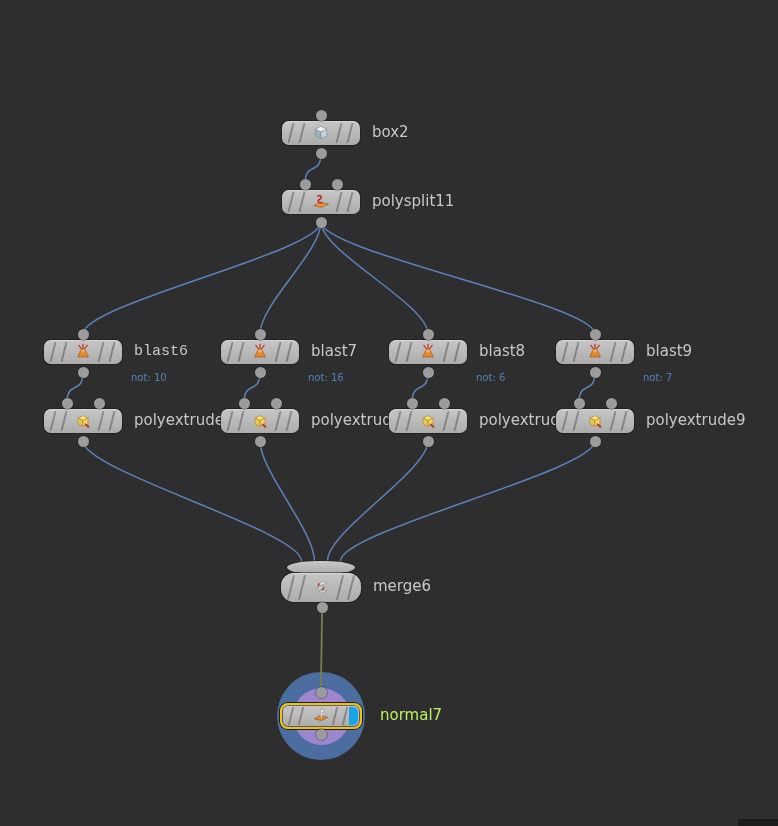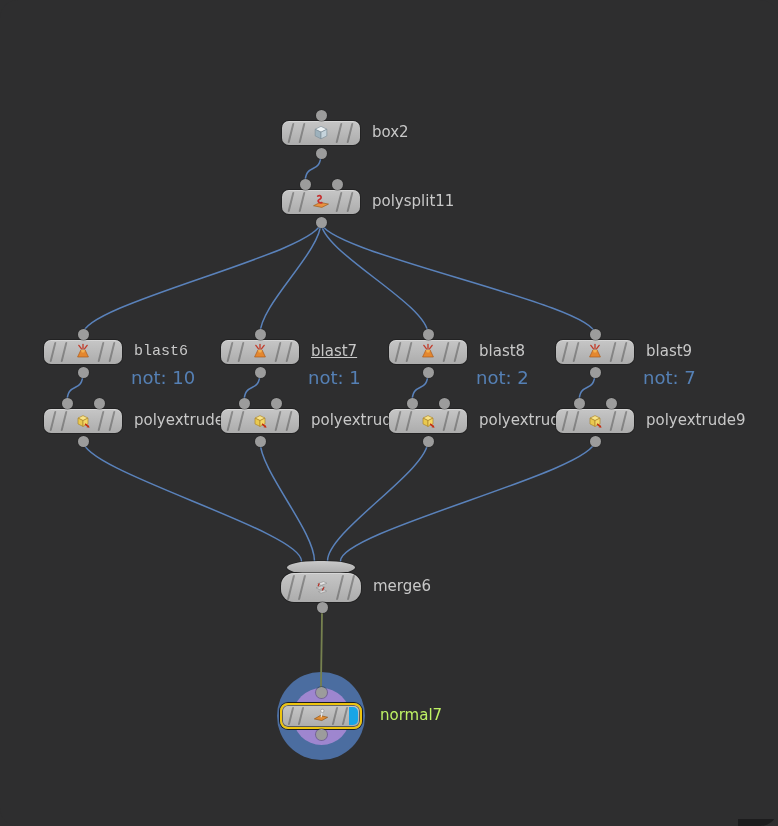--- a/index.html
+++ b/index.html
@@ -28,7 +28,7 @@
 </head>
 <body>
 
-<div id="canvas" style="background: rgb(46, 46, 47); border-radius: 18px;">
+<div id="canvas" style="background: rgb(46, 46, 47);">
   <div id="halo-layer">
       <div class="halo" style="left: 277px; top: 672px; width: 88px; height: 88px; background: rgb(75, 109, 160);"></div>
       <div class="halo" style="left: 292.5px; top: 687.5px; width: 57px; height: 57px; background: rgb(158, 134, 207);"></div>

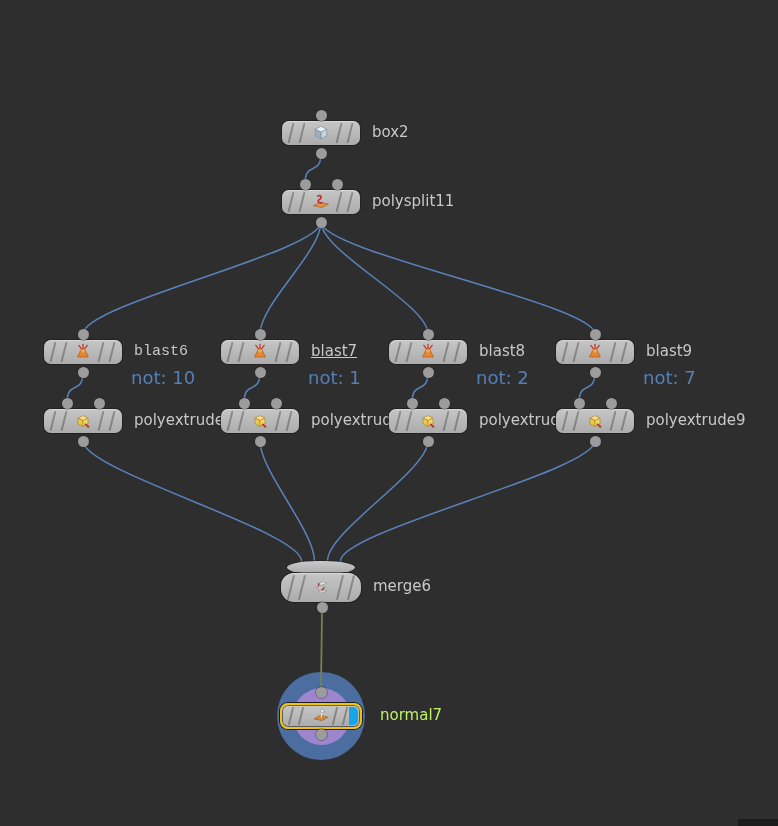--- a/index.html
+++ b/index.html
@@ -129,7 +129,7 @@
         </div>
         <div class="port" style="left: -5.5px; top: -23.5px; background: rgb(156, 156, 156);"></div>
         <div class="port" style="left: -5.5px; top: 14.5px; background: rgb(156, 156, 156);"></div>
-        <span class="node-label" style="left: 51px; top: -9px; color: rgb(200, 200, 200); text-decoration: underline;">blast7</span>
+        <span class="node-label" style="left: 51px; top: -9px; color: rgb(200, 200, 200);">blast7</span>
         <span class="node-sublabel" style="left: 48px; top: 18px; color: rgb(85, 128, 181);">not: 1</span>
       </div>
       <div class="node-wrap" style="left: 428px; top: 352px;">

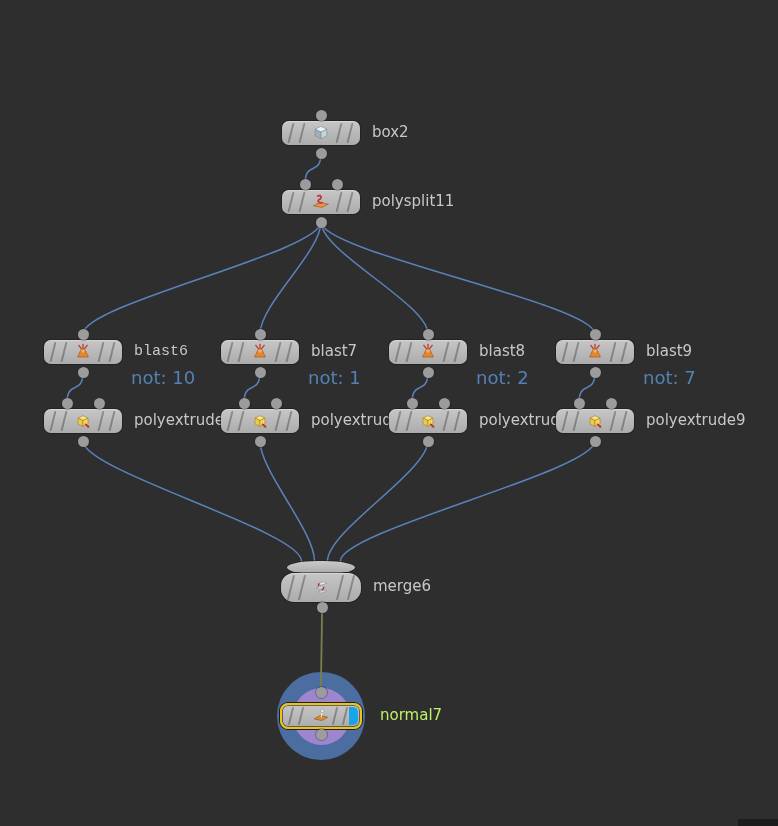--- a/index.html
+++ b/index.html
@@ -20,7 +20,7 @@
   .port{position:absolute;width:11px;height:11px;border-radius:50%;
         box-shadow:0 0 0 1px rgba(35,35,35,.35);}
   .node-label{position:absolute;font-size:15px;line-height:17px;white-space:nowrap;}
-  .node-sublabel{position:absolute;font-size:18px;line-height:16px;white-space:nowrap;}
+  .node-sublabel{position:absolute;font-size:10px;line-height:16px;white-space:nowrap;}
   .flag-bar{position:absolute;top:2px;bottom:2px;right:2px;width:9px;
             border-radius:0 5px 5px 0;}
   #corner-strip{position:absolute;}

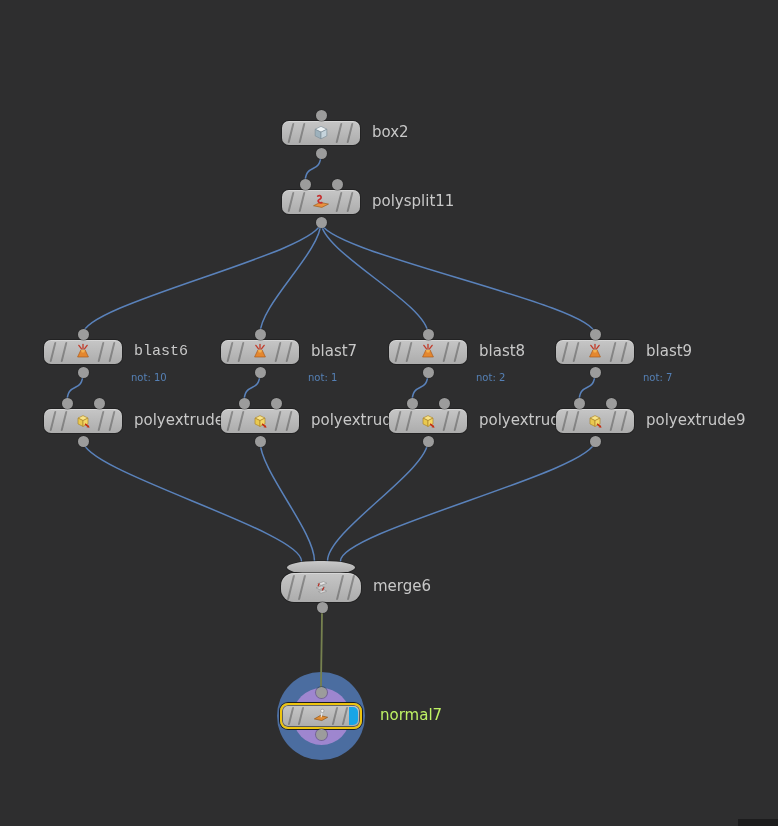--- a/index.html
+++ b/index.html
@@ -130,7 +130,7 @@
         <div class="port" style="left: -5.5px; top: -23.5px; background: rgb(156, 156, 156);"></div>
         <div class="port" style="left: -5.5px; top: 14.5px; background: rgb(156, 156, 156);"></div>
         <span class="node-label" style="left: 51px; top: -9px; color: rgb(200, 200, 200);">blast7</span>
-        <span class="node-sublabel" style="left: 48px; top: 18px; color: rgb(85, 128, 181);">not: 1</span>
+        <span class="node-sublabel" style="left: 48px; top: 18px; color: rgb(85, 128, 181);">not: 16</span>
       </div>
       <div class="node-wrap" style="left: 428px; top: 352px;">
         <div class="node-body" style="left: -39px; top: -12px; width: 78px; height: 24px; border-radius: 7px;">

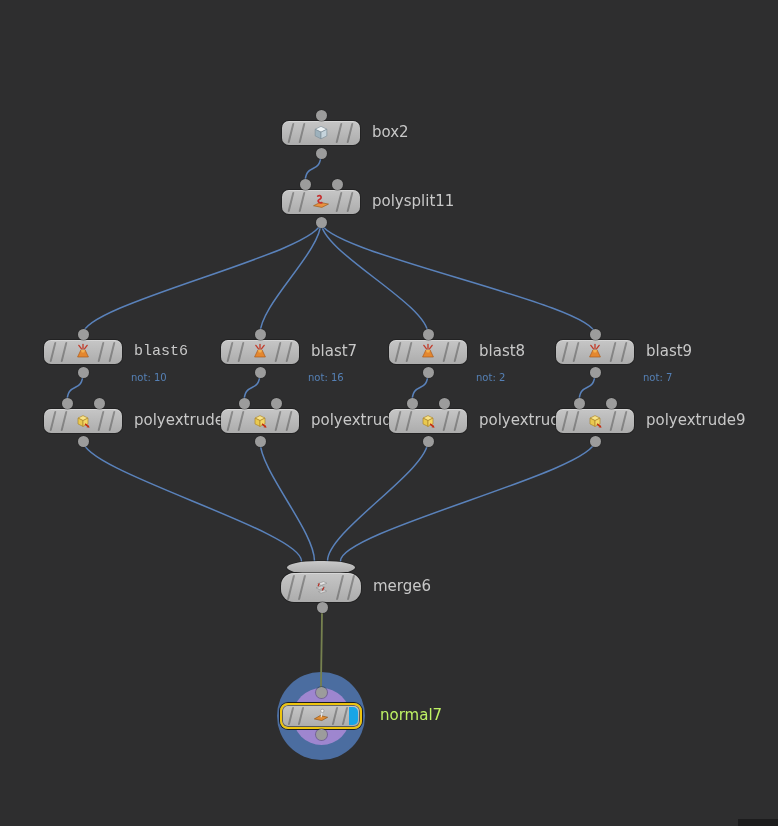--- a/index.html
+++ b/index.html
@@ -153,7 +153,7 @@
         <div class="port" style="left: -5.5px; top: -23.5px; background: rgb(156, 156, 156);"></div>
         <div class="port" style="left: -5.5px; top: 14.5px; background: rgb(156, 156, 156);"></div>
         <span class="node-label" style="left: 51px; top: -9px; color: rgb(200, 200, 200);">blast8</span>
-        <span class="node-sublabel" style="left: 48px; top: 18px; color: rgb(85, 128, 181);">not: 2</span>
+        <span class="node-sublabel" style="left: 48px; top: 18px; color: rgb(85, 128, 181);">not: 6</span>
       </div>
       <div class="node-wrap" style="left: 595px; top: 352px;">
         <div class="node-body" style="left: -39px; top: -12px; width: 78px; height: 24px; border-radius: 7px;">

